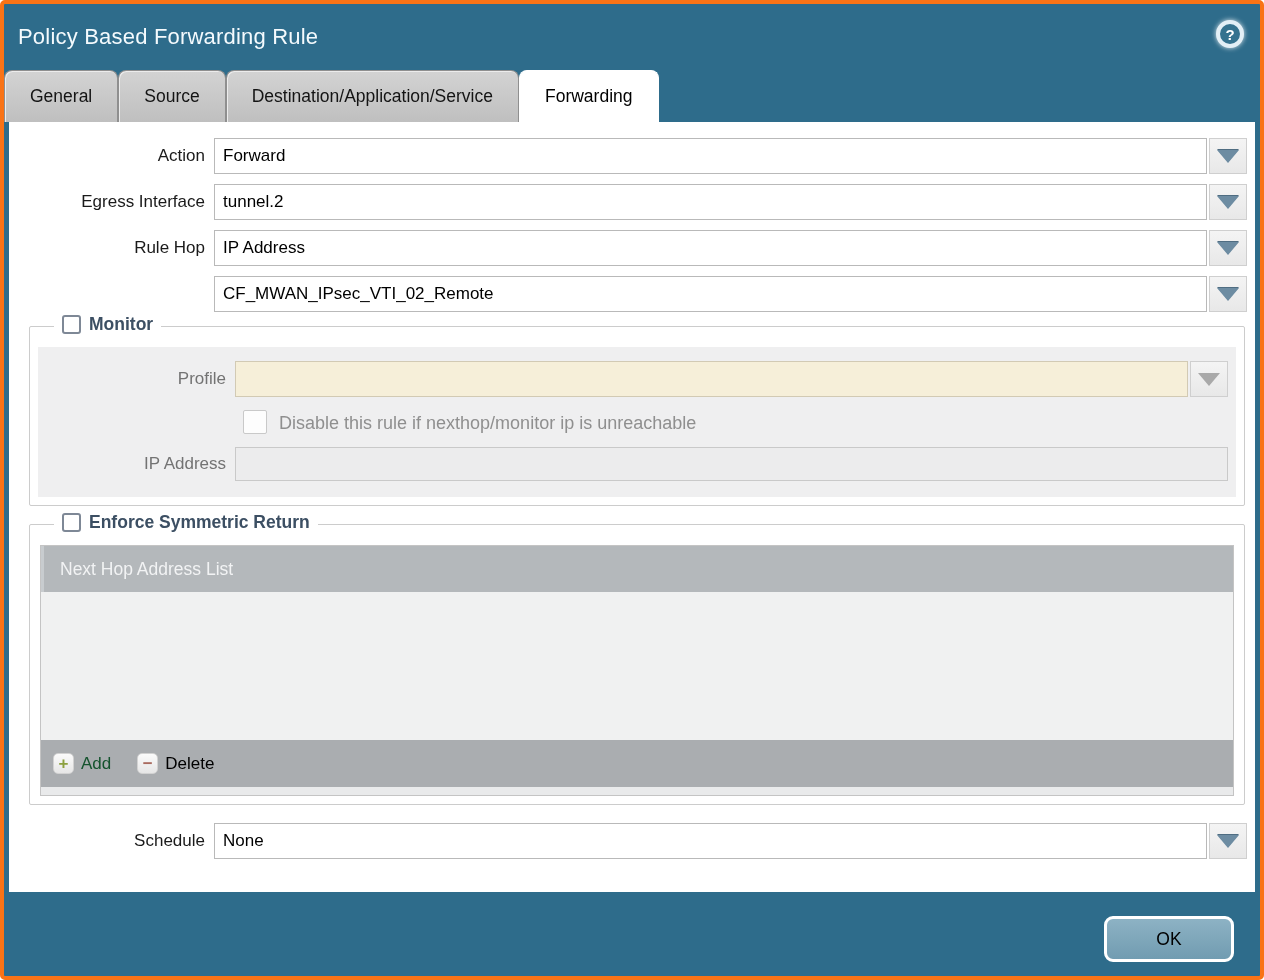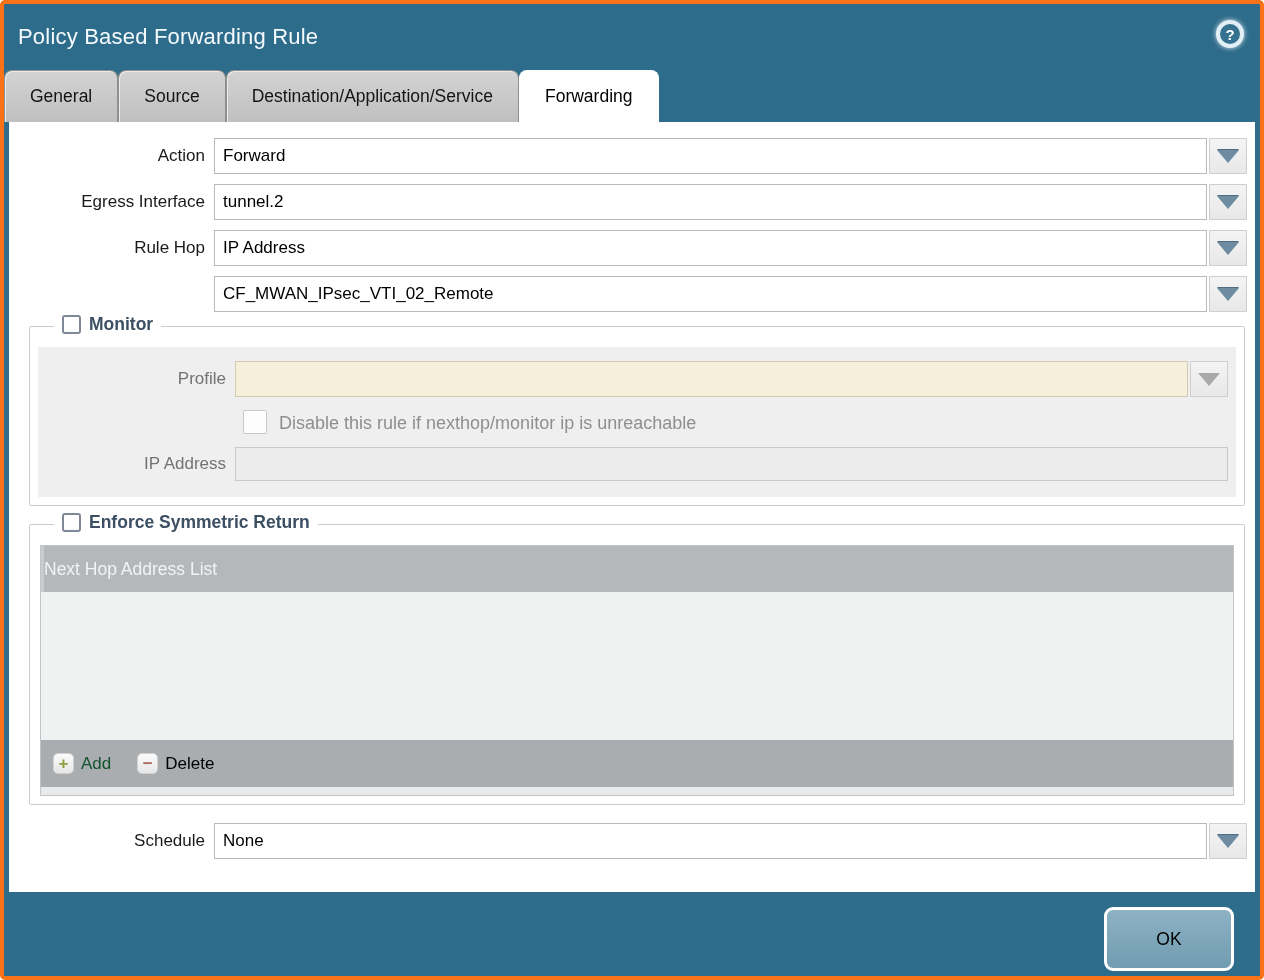--- a/index.html
+++ b/index.html
@@ -160,6 +160,7 @@
   .nh-header {
     height: 46px; background: #b4b8bb;
     display: flex; align-items: center;
+    padding-left: 16px;
     border-left: 3px solid #c8cccf;
     color: #f2f3f4; font-size: 17.5px;
   }

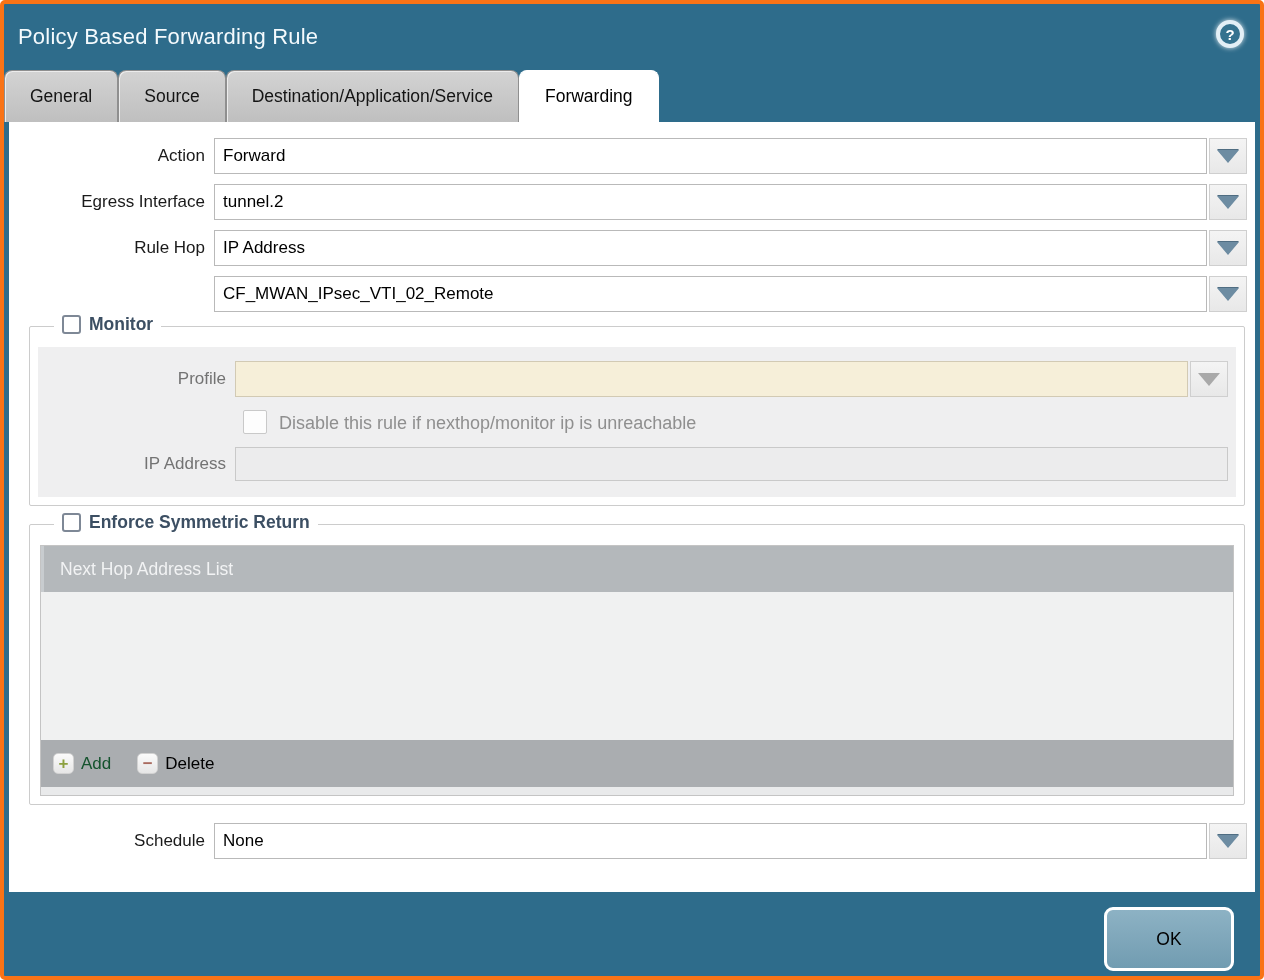--- a/index.html
+++ b/index.html
@@ -191,7 +191,7 @@
     gap: 14px; padding: 10px 26px 0 0;
   }
   .btn {
-    width: 130px; height: 64px;
+    width: 130px; height: 46px;
     border-radius: 9px;
     border: 3px solid #ffffff;
     font-family: "Liberation Sans", sans-serif;

